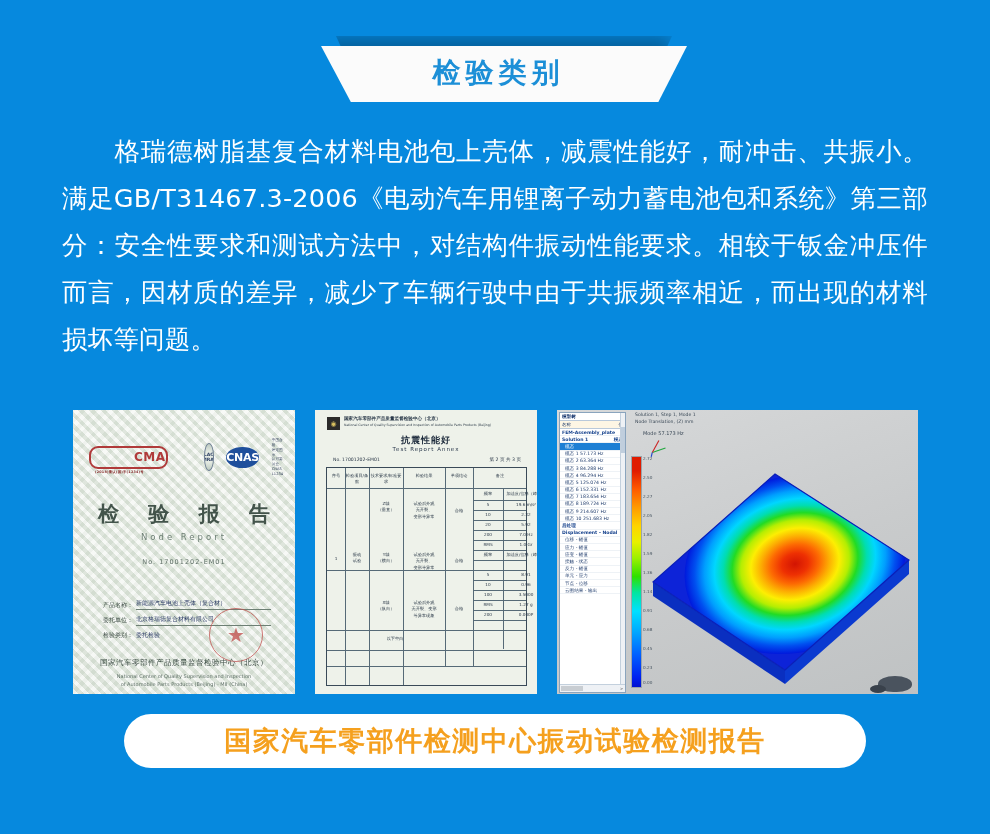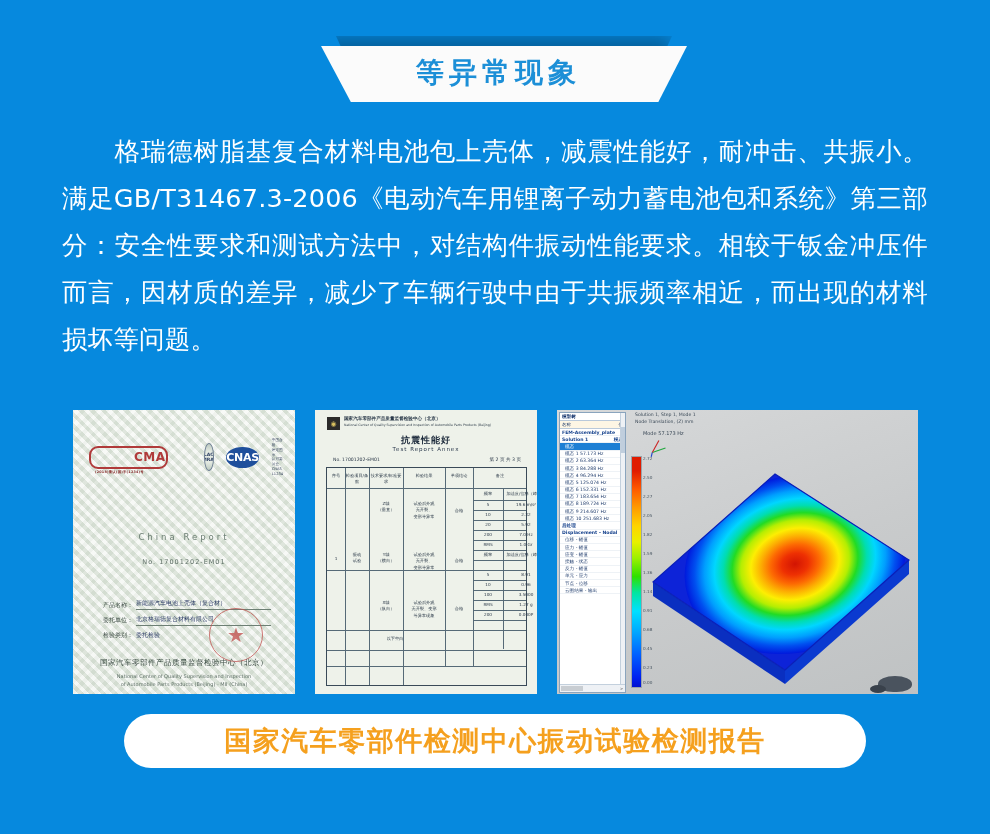--- a/index.html
+++ b/index.html
@@ -331,7 +331,7 @@
 <div class="banner-wrap">
   <div class="banner-shadow"></div>
   <div class="banner">
-    <div class="banner-title">等异常现象</div>
+    <div class="banner-title">检验类别</div>
   </div>
 </div>
 

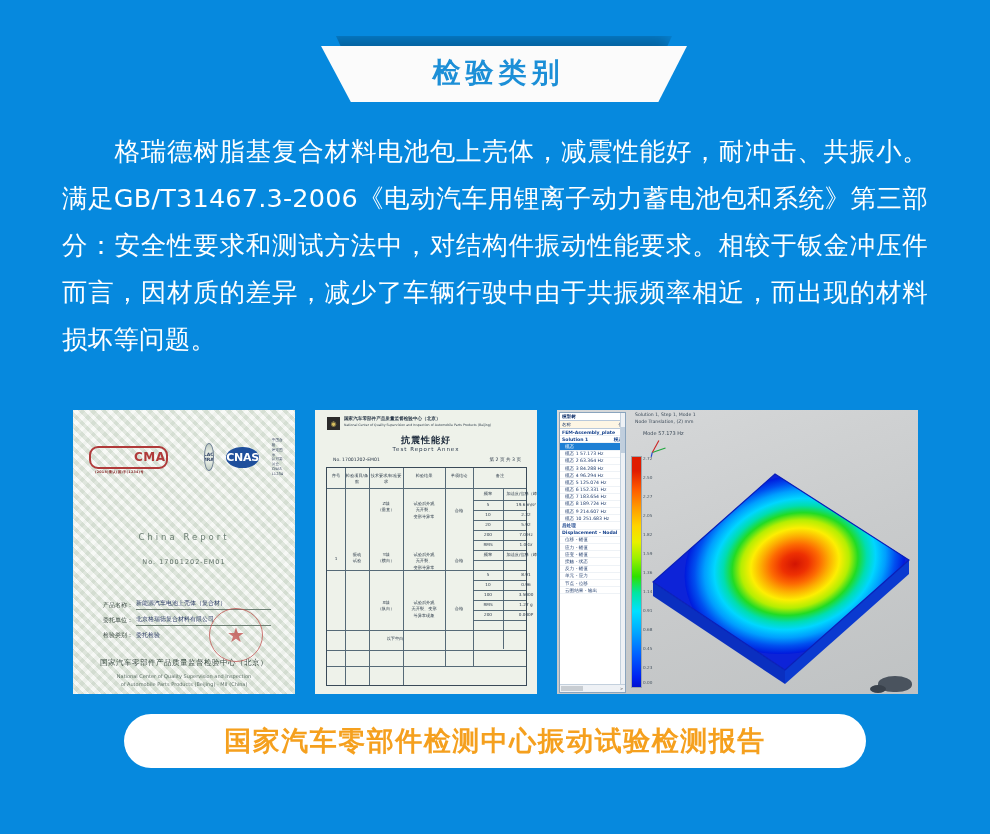--- a/index.html
+++ b/index.html
@@ -359,6 +359,7 @@
 CNAS L1234</div>
       </div>
 
+      <div class="cert-title">检 验 报 告</div>
       <div class="cert-title-en">China Report</div>
       <div class="cert-no">No. 17001202-EM01</div>
 

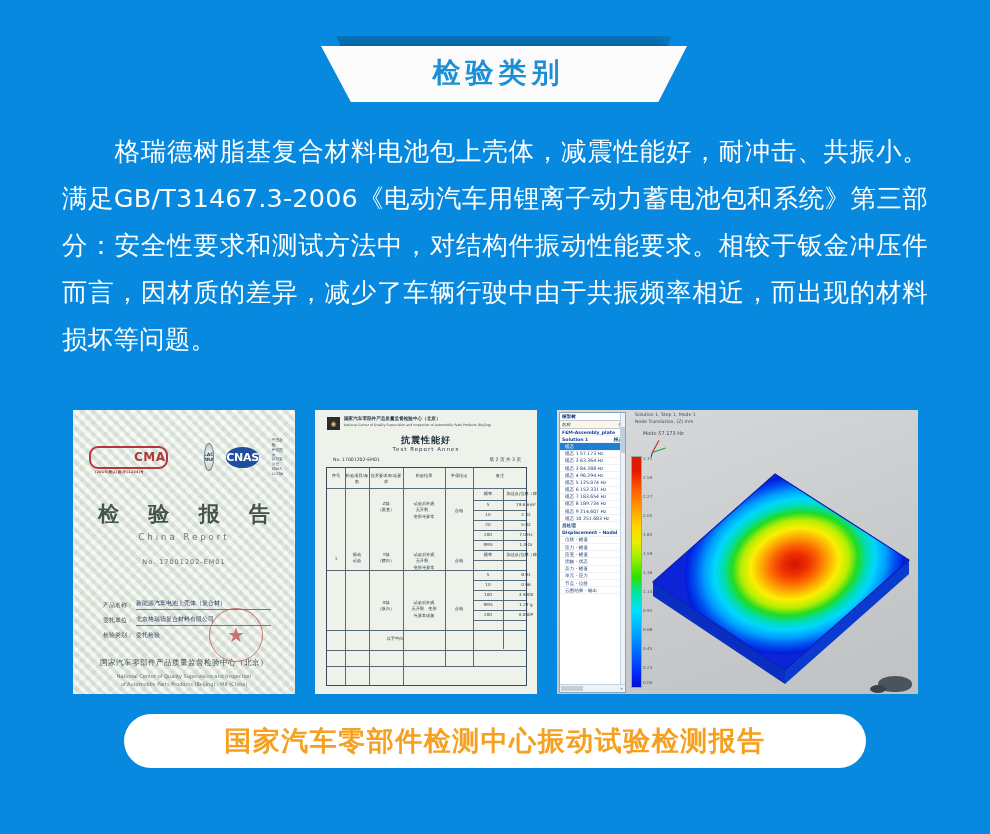--- a/index.html
+++ b/index.html
@@ -360,7 +360,7 @@
       </div>
 
       <div class="cert-title">检 验 报 告</div>
-      <div class="cert-title-en">China Report</div>
+      <div class="cert-title-en">Node Report</div>
       <div class="cert-no">No. 17001202-EM01</div>
 
       <div class="cert-fields">

